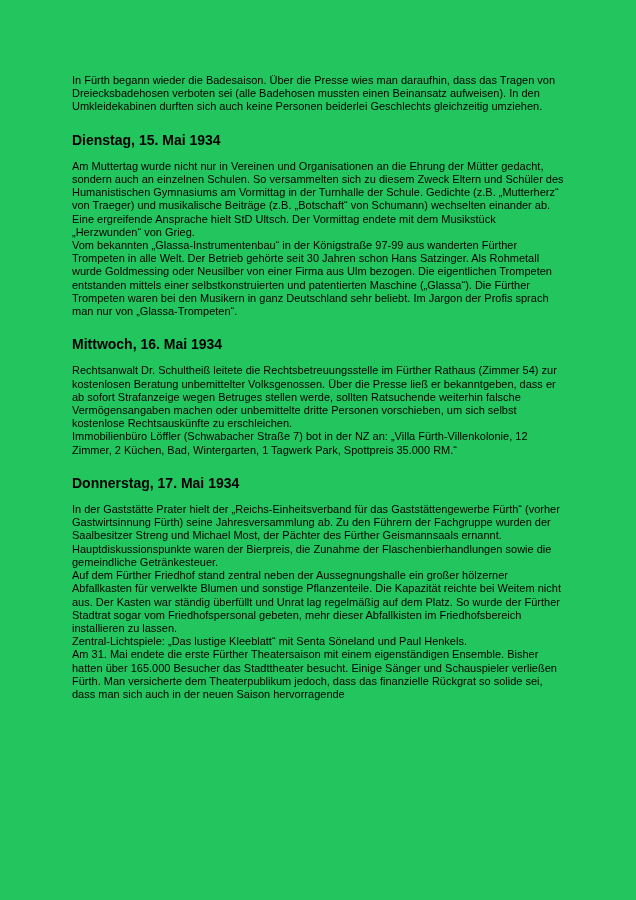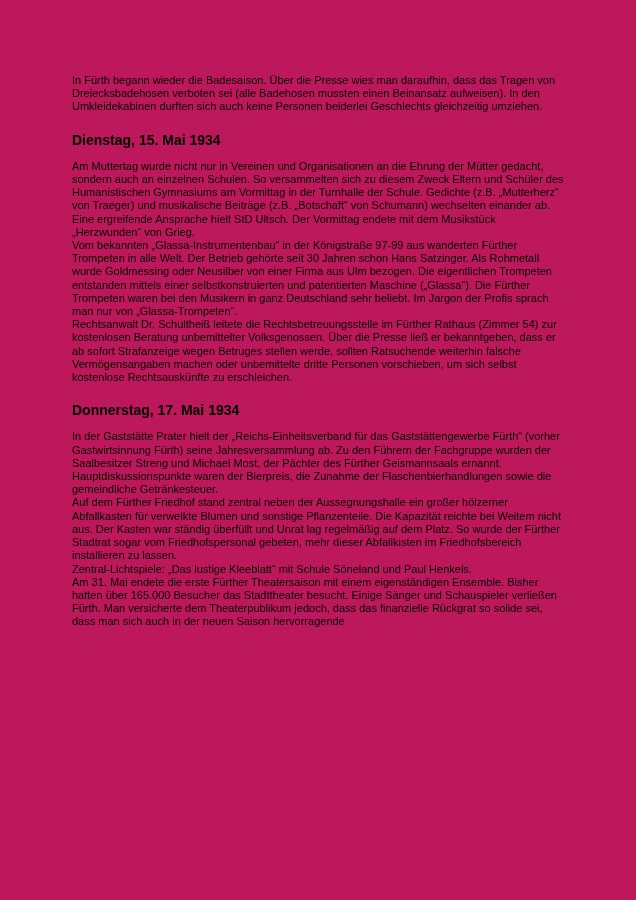--- a/index.html
+++ b/index.html
@@ -17,7 +17,7 @@
     width: 636px;
     height: 900px;
     padding: 74px 69px 0 72px;
-    background: #be185d;
+    background: #22c55e;
     color: #000000;
     font-family: "Liberation Sans", "DejaVu Sans", sans-serif;
     font-size: 11px;

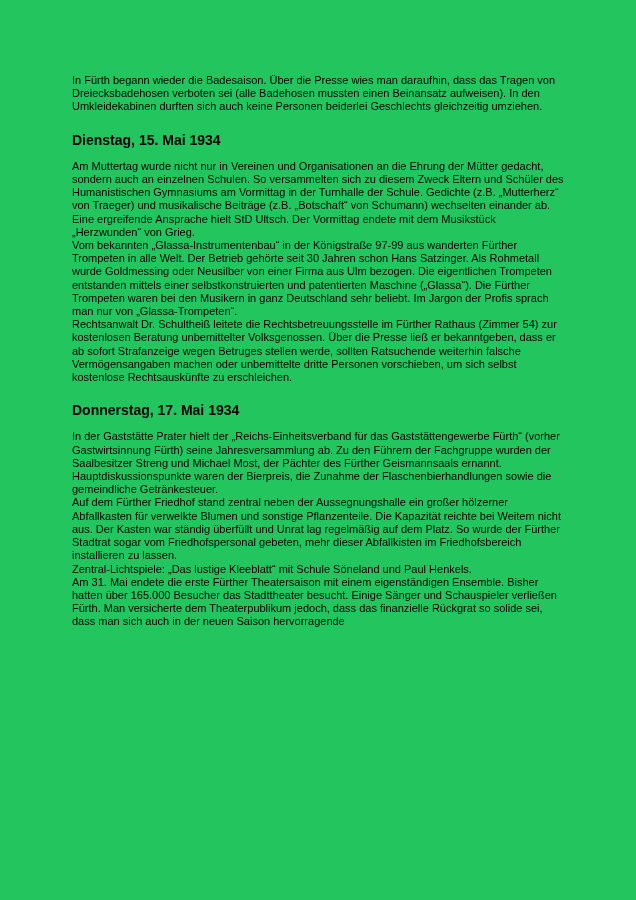--- a/index.html
+++ b/index.html
@@ -48,6 +48,7 @@
   <p class="para">Am Muttertag wurde nicht nur in Vereinen und Organisationen an die Ehrung der Mütter gedacht, sondern auch an einzelnen Schulen. So versammelten sich zu diesem Zweck Eltern und Schüler des Humanistischen Gymnasiums am Vormittag in der Turnhalle der Schule. Gedichte (z.B. „Mutterherz“ von Traeger) und musikalische Beiträge (z.B. „Botschaft“ von Schumann) wechselten einander ab. Eine ergreifende Ansprache hielt StD Ultsch. Der Vormittag endete mit dem Musikstück „Herzwunden“ von Grieg.</p>
   <p class="para">Vom bekannten „Glassa-Instrumentenbau“ in der Königstraße 97-99 aus wanderten Fürther Trompeten in alle Welt. Der Betrieb gehörte seit 30 Jahren schon Hans Satzinger. Als Rohmetall wurde Goldmessing oder Neusilber von einer Firma aus Ulm bezogen. Die eigentlichen Trompeten entstanden mittels einer selbstkonstruierten und patentierten Maschine („Glassa“). Die Fürther Trompeten waren bei den Musikern in ganz Deutschland sehr beliebt. Im Jargon der Profis sprach man nur von „Glassa-Trompeten“.</p>
 
+  <h2 class="date-heading">Mittwoch, 16. Mai 1934</h2>
 
   <p class="para">Rechtsanwalt Dr. Schultheiß leitete die Rechtsbetreuungsstelle im Fürther Rathaus (Zimmer 54) zur kostenlosen Beratung unbemittelter Volksgenossen. Über die Presse ließ er bekanntgeben, dass er ab sofort Strafanzeige wegen Betruges stellen werde, sollten Ratsuchende weiterhin falsche Vermögensangaben machen oder unbemittelte dritte Personen vorschieben, um sich selbst kostenlose Rechtsauskünfte zu erschleichen.</p>
 

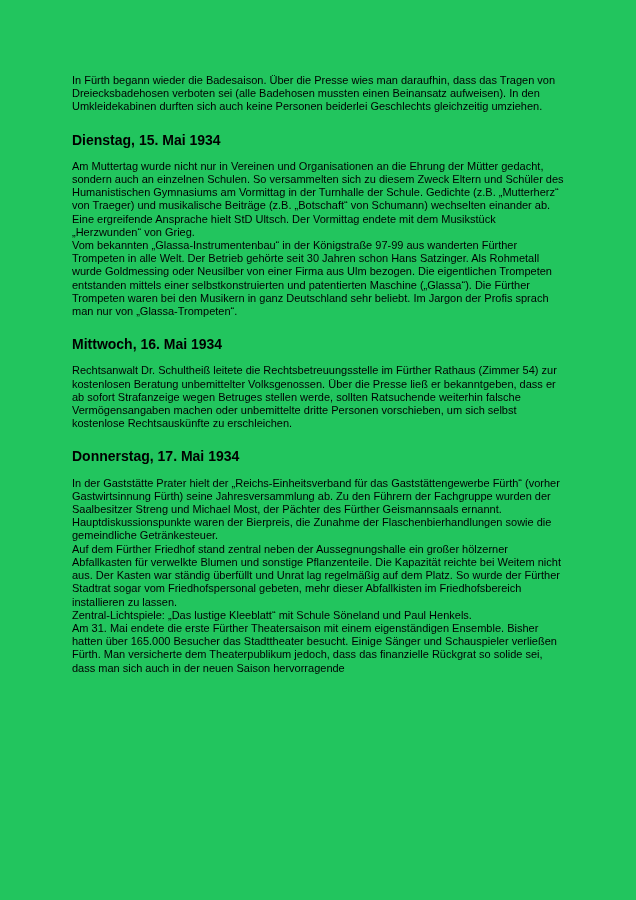--- a/index.html
+++ b/index.html
@@ -51,6 +51,7 @@
   <h2 class="date-heading">Mittwoch, 16. Mai 1934</h2>
 
   <p class="para">Rechtsanwalt Dr. Schultheiß leitete die Rechtsbetreuungsstelle im Fürther Rathaus (Zimmer 54) zur kostenlosen Beratung unbemittelter Volksgenossen. Über die Presse ließ er bekanntgeben, dass er ab sofort Strafanzeige wegen Betruges stellen werde, sollten Ratsuchende weiterhin falsche Vermögensangaben machen oder unbemittelte dritte Personen vorschieben, um sich selbst kostenlose Rechtsauskünfte zu erschleichen.</p>
+  <p class="para">Immobilienbüro Löffler (Schwabacher Straße 7) bot in der NZ an: „Villa Fürth-Villenkolonie, 12 Zimmer, 2 Küchen, Bad, Wintergarten, 1 Tagwerk Park, Spottpreis 35.000 RM.“</p>
 
   <h2 class="date-heading">Donnerstag, 17. Mai 1934</h2>
 

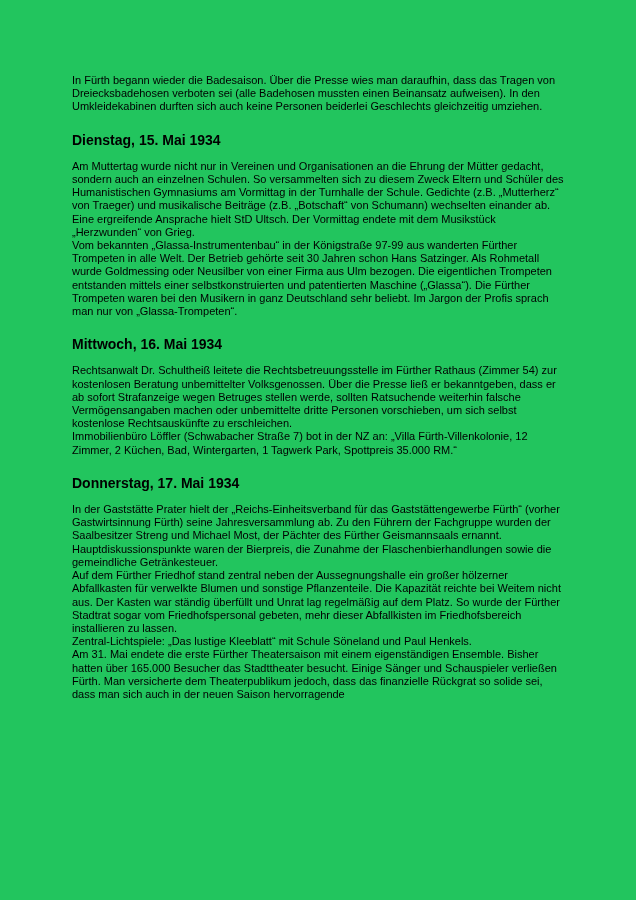--- a/index.html
+++ b/index.html
@@ -57,7 +57,7 @@
 
   <p class="para">In der Gaststätte Prater hielt der „Reichs-Einheitsverband für das Gaststättengewerbe Fürth“ (vorher Gastwirtsinnung Fürth) seine Jahresversammlung ab. Zu den Führern der Fachgruppe wurden der Saalbesitzer Streng und Michael Most, der Pächter des Fürther Geismannsaals ernannt. Hauptdiskussionspunkte waren der Bierpreis, die Zunahme der Flaschenbierhandlungen sowie die gemeindliche Getränkesteuer.</p>
   <p class="para">Auf dem Fürther Friedhof stand zentral neben der Aussegnungshalle ein großer hölzerner Abfallkasten für verwelkte Blumen und sonstige Pflanzenteile. Die Kapazität reichte bei Weitem nicht aus. Der Kasten war ständig überfüllt und Unrat lag regelmäßig auf dem Platz. So wurde der Fürther Stadtrat sogar vom Friedhofspersonal gebeten, mehr dieser Abfallkisten im Friedhofsbereich installieren zu lassen.</p>
-  <p class="para">Zentral-Lichtspiele: „Das lustige Kleeblatt“ mit Schule Söneland und Paul Henkels.</p>
+  <p class="para">Zentral-Lichtspiele: „Das lustige Kleeblatt“ mit Senta Söneland und Paul Henkels.</p>
 
 
   <p class="para">Am 31. Mai endete die erste Fürther Theatersaison mit einem eigenständigen Ensemble. Bisher hatten über 165.000 Besucher das Stadttheater besucht. Einige Sänger und Schauspieler verließen Fürth. Man versicherte dem Theaterpublikum jedoch, dass das finanzielle Rückgrat so solide sei, dass man sich auch in der neuen Saison hervorragende</p>

